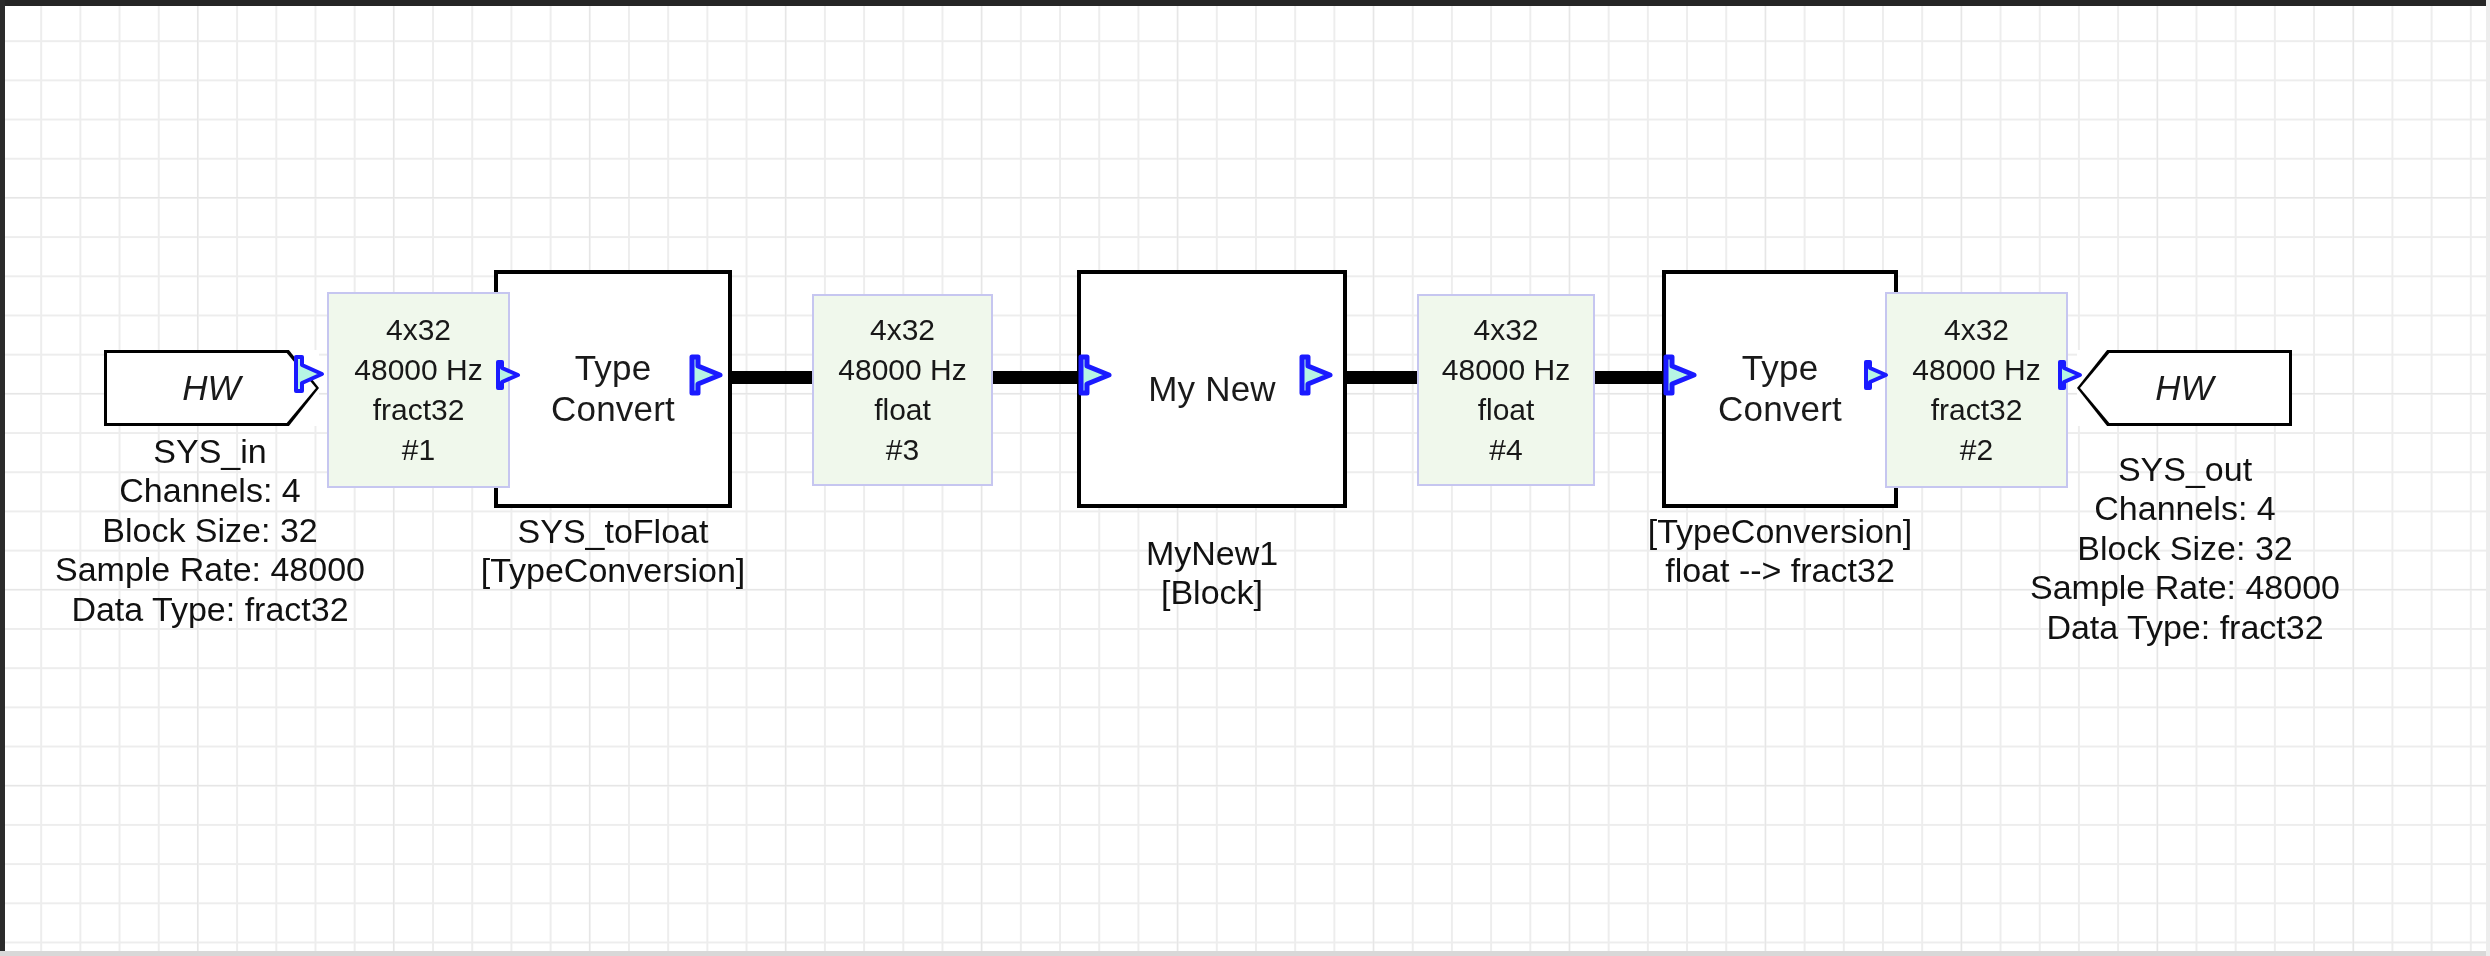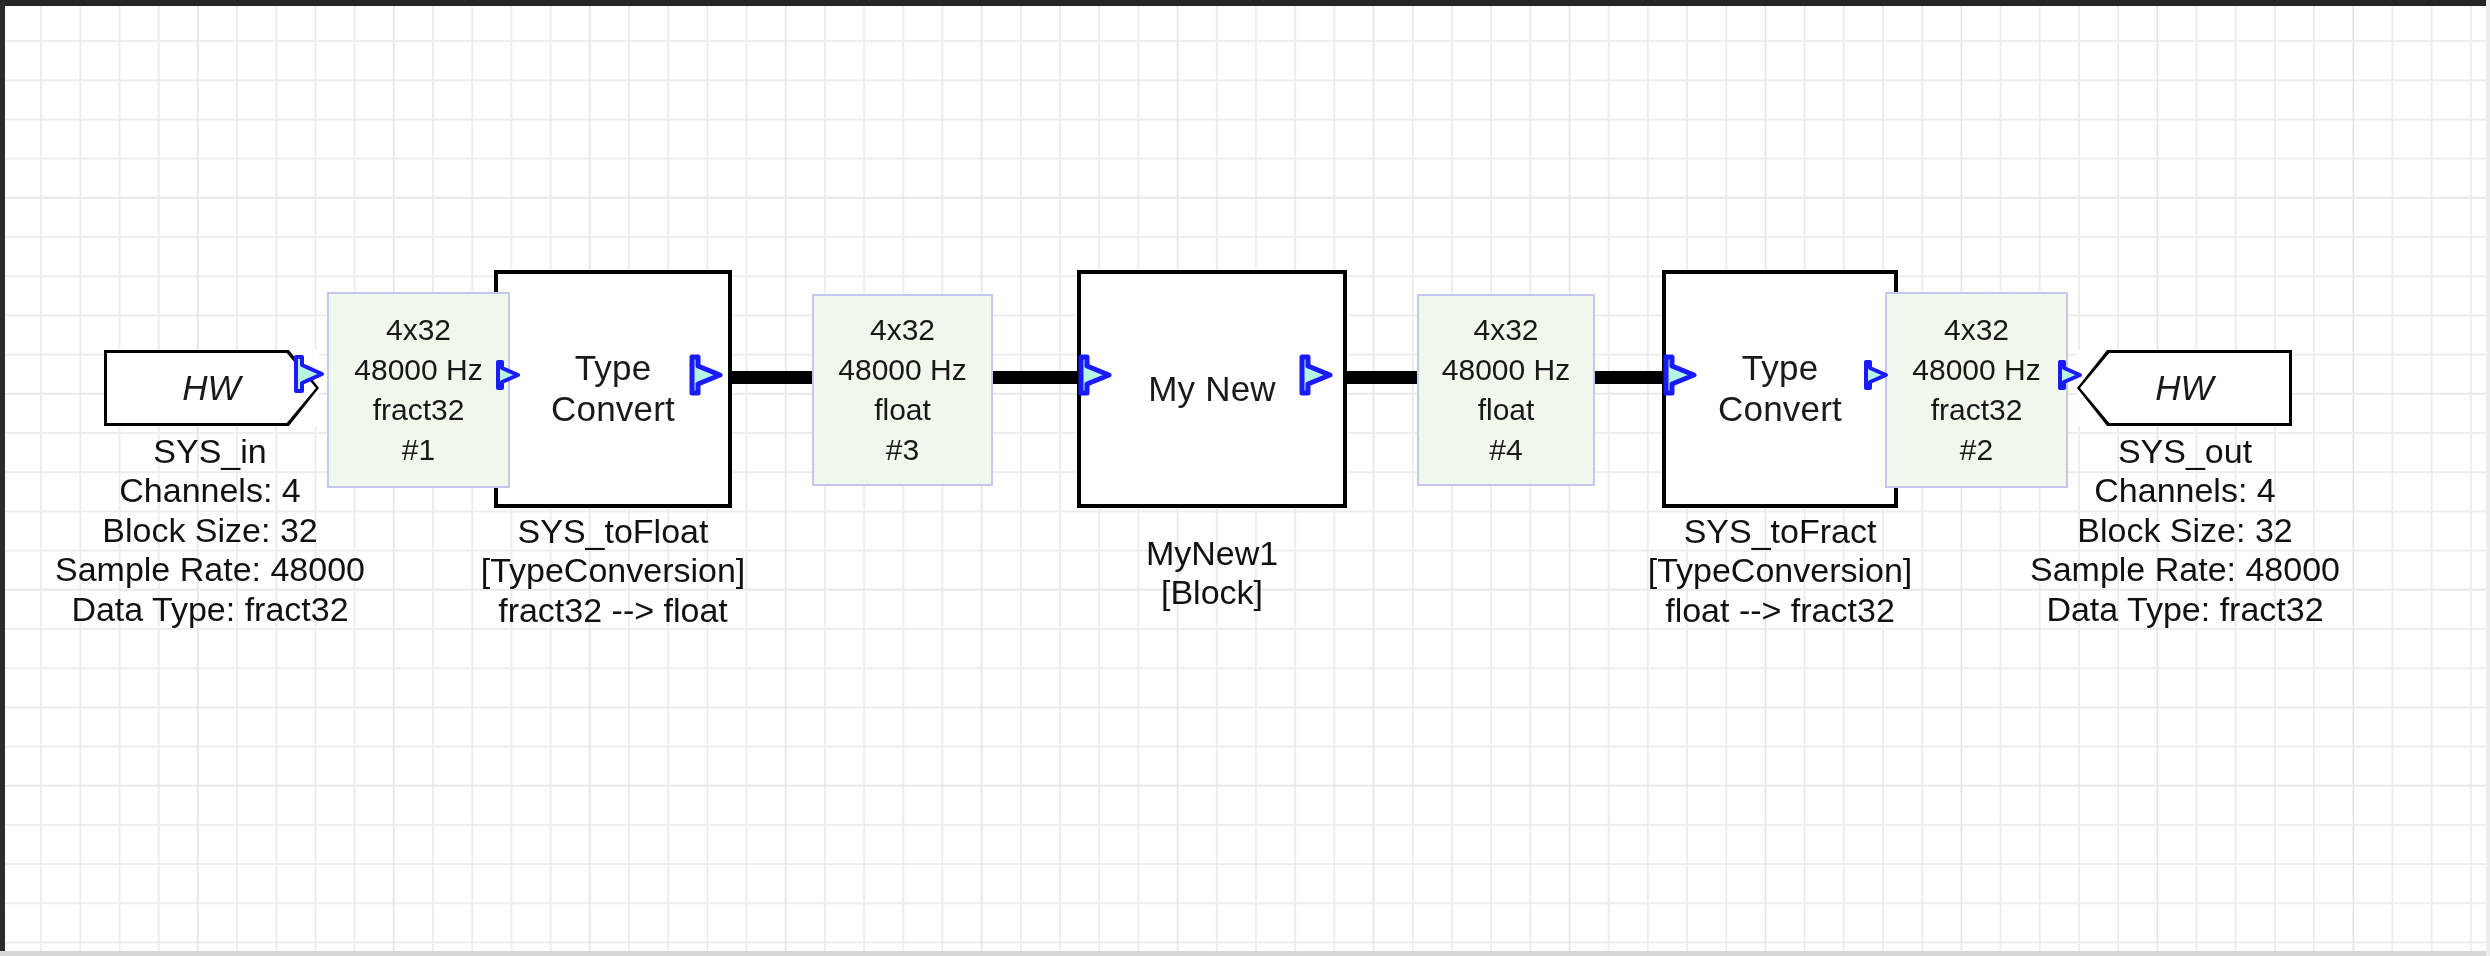--- a/index.html
+++ b/index.html
@@ -292,7 +292,7 @@
       <path d="M4 4 L4 30 L8 30 L8 24 L24 17 L8 10 L8 4 Z" fill="#b6f5e4" stroke="#1a1aff" stroke-width="4" stroke-linejoin="round"></path>
     </svg>
   </div>
-  <div class="caption" style="left:1935px; top:432px; width:500px;">
+  <div class="caption" style="left:1935px; top:450px; width:500px;">
     <span>SYS_out</span>
     <span>Channels: 4</span>
     <span>Block Size: 32</span>

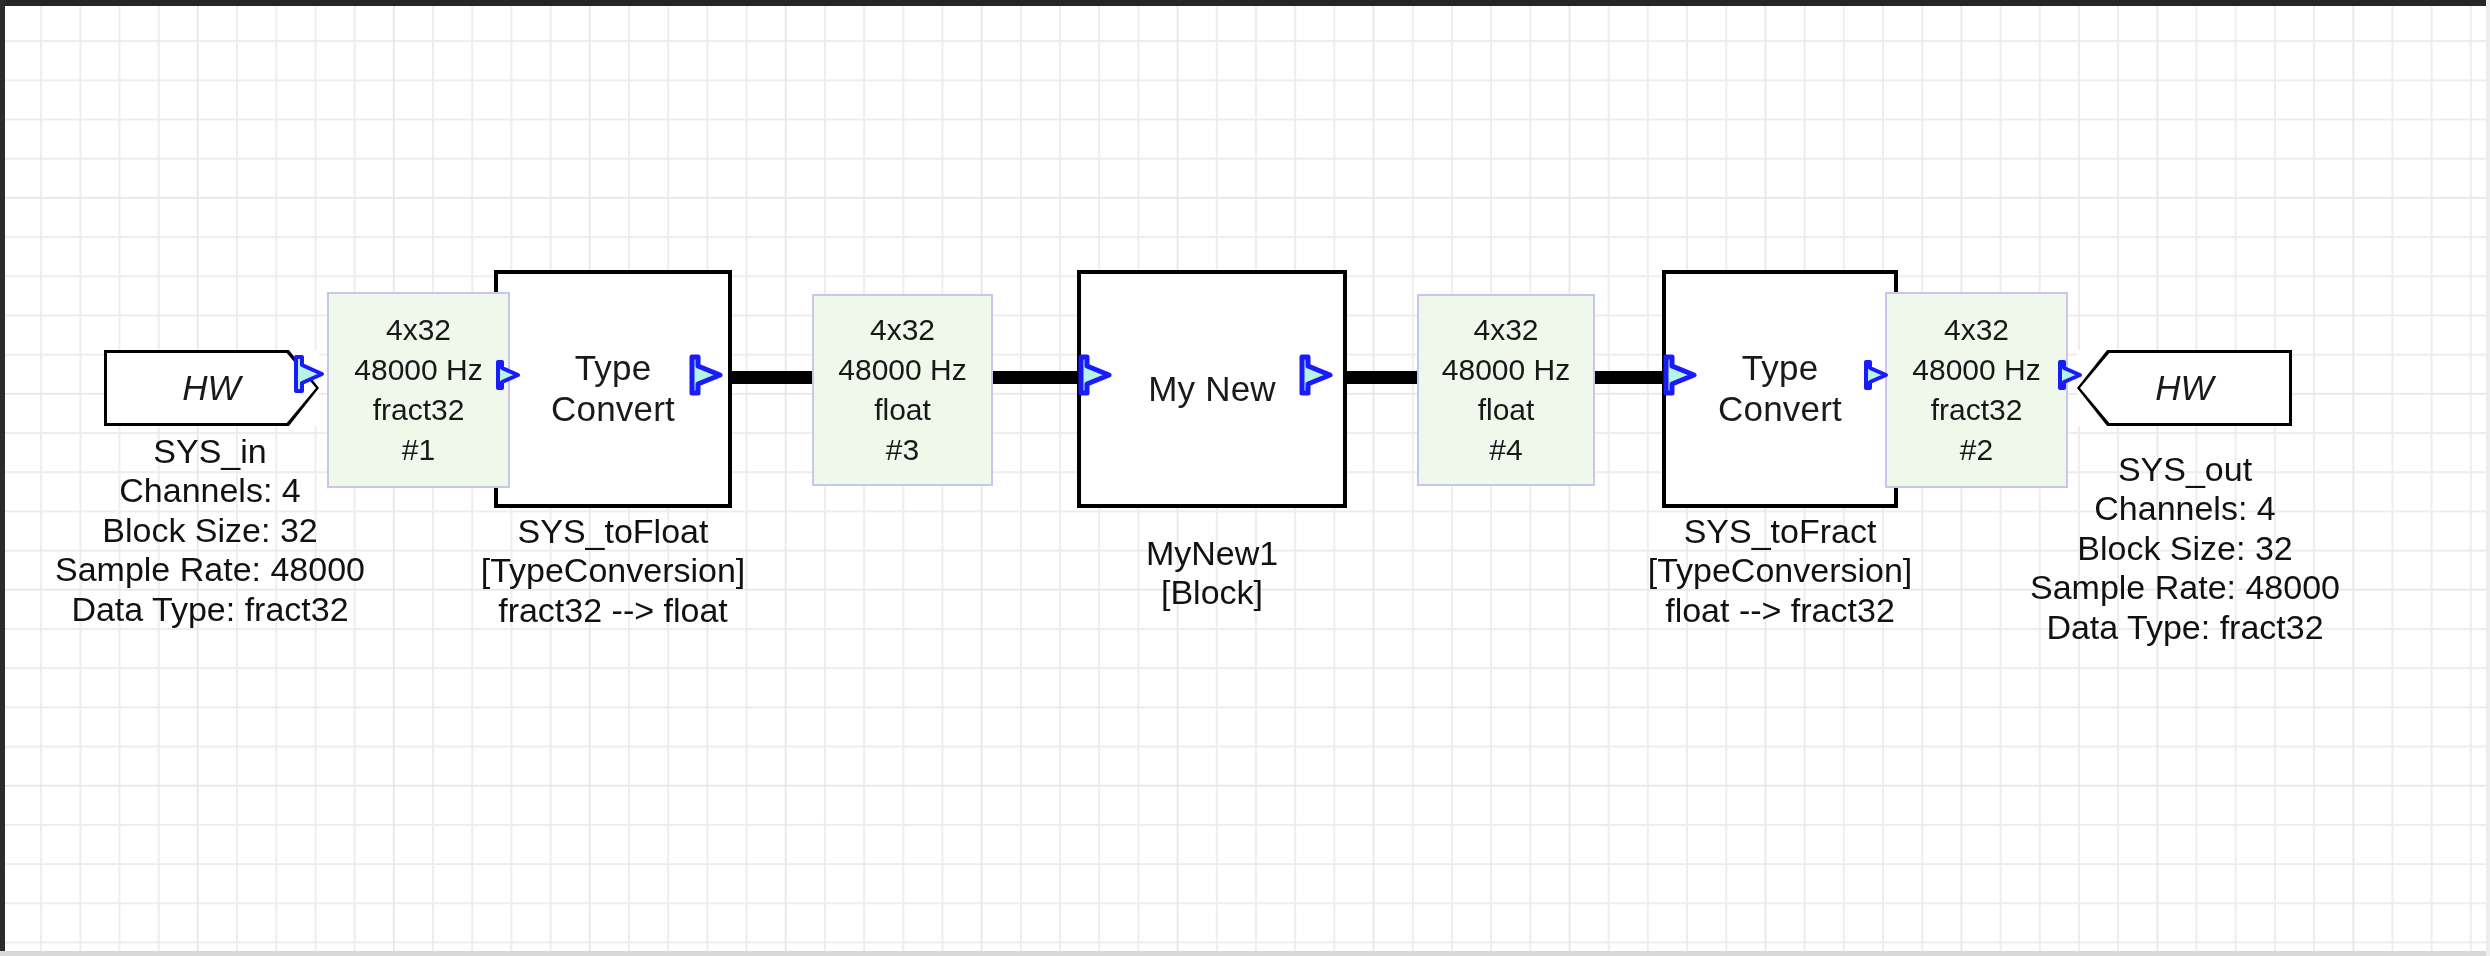--- a/index.html
+++ b/index.html
@@ -271,7 +271,6 @@
     </svg>
   </div>
   <div class="caption" style="left:1530px; top:512px; width:500px;">
-    <span>SYS_toFract</span>
     <span>[TypeConversion]</span>
     <span>float --&gt; fract32</span>
   </div>

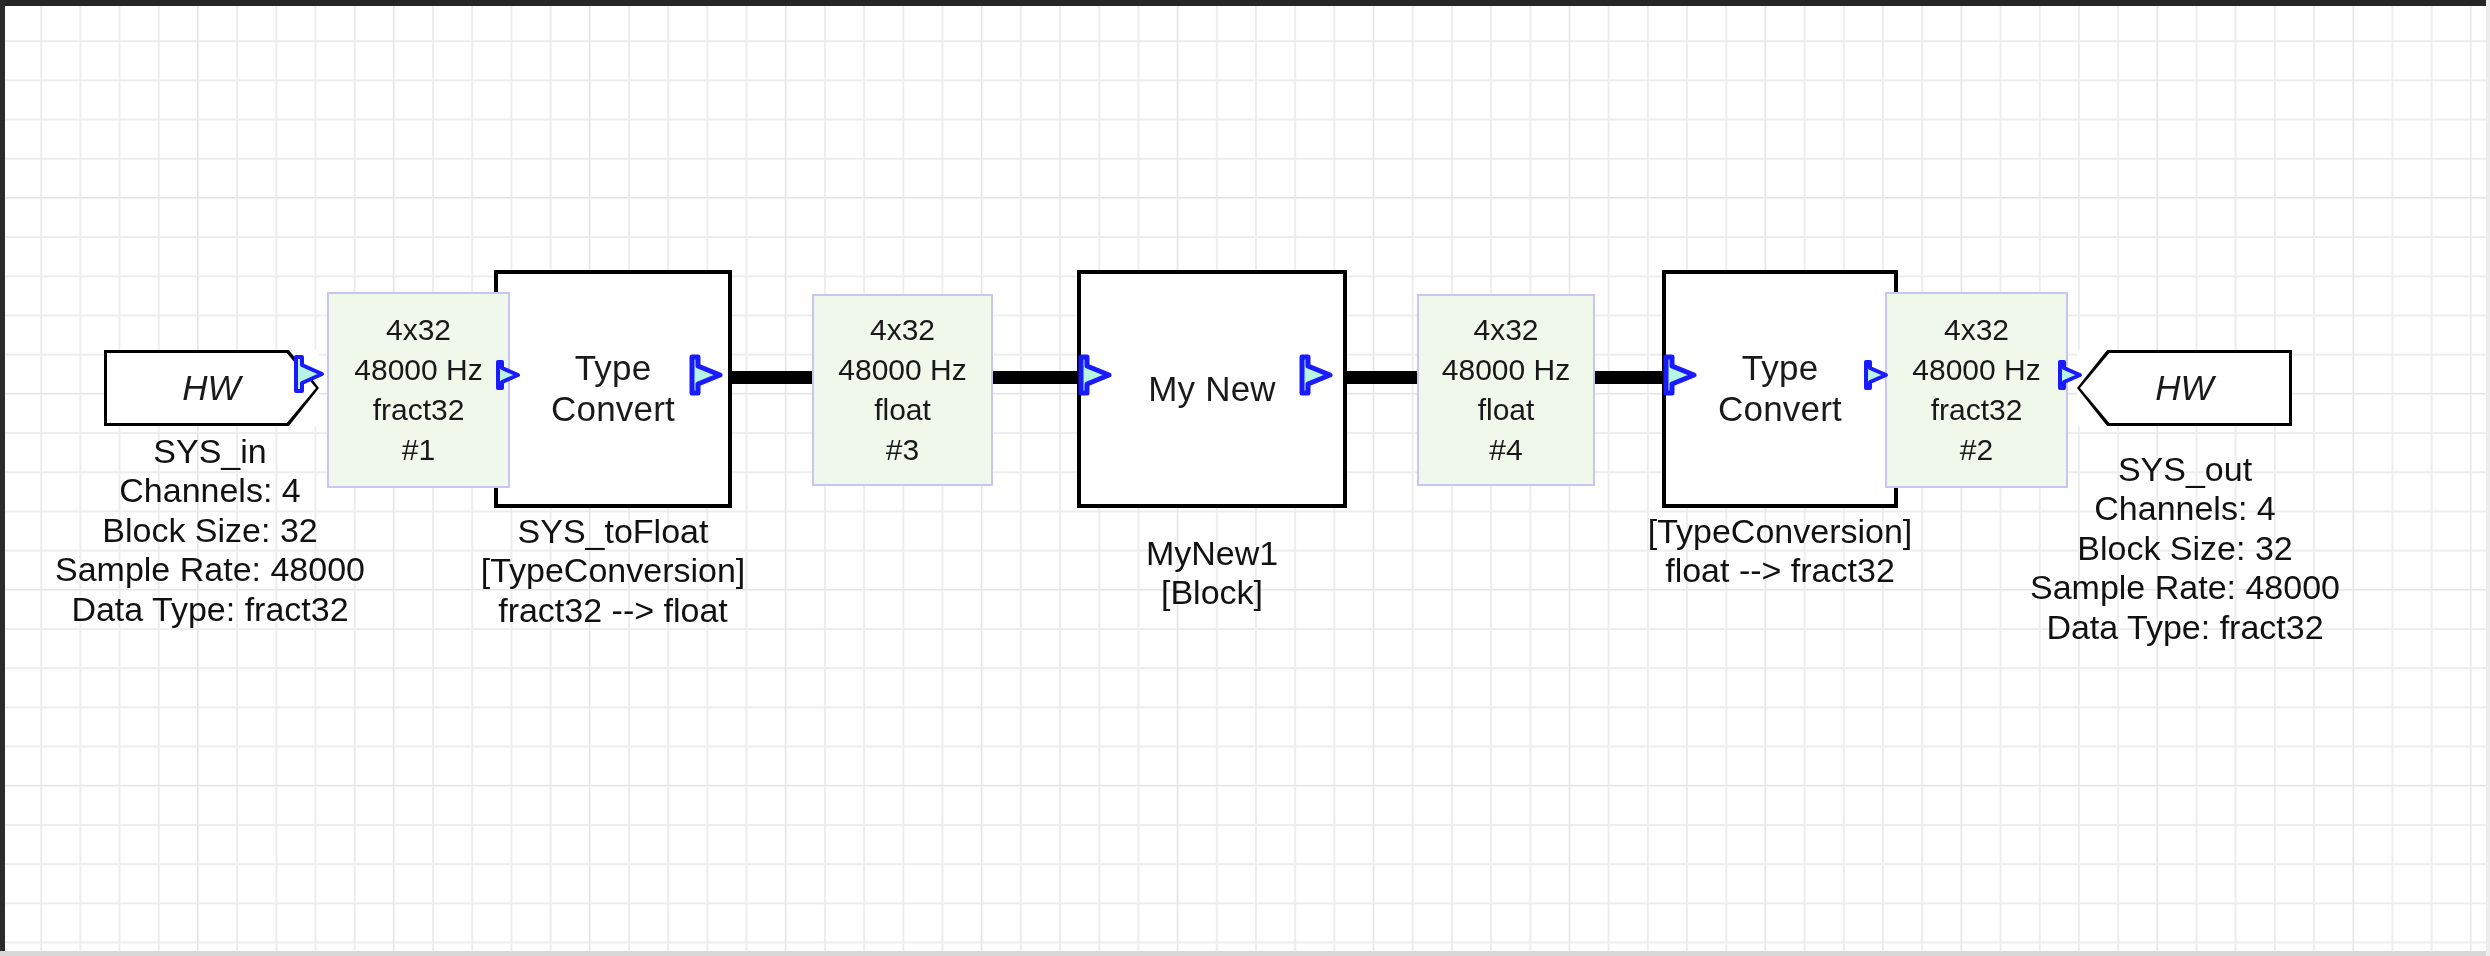--- a/index.html
+++ b/index.html
@@ -217,7 +217,6 @@
   <div class="caption" style="left:363px; top:512px; width:500px;">
     <span>SYS_toFloat</span>
     <span>[TypeConversion]</span>
-    <span>fract32 --&gt; float</span>
   </div>
 
   <div class="sigbox" style="left:812px; top:294px; width:181px; height:192px;">

